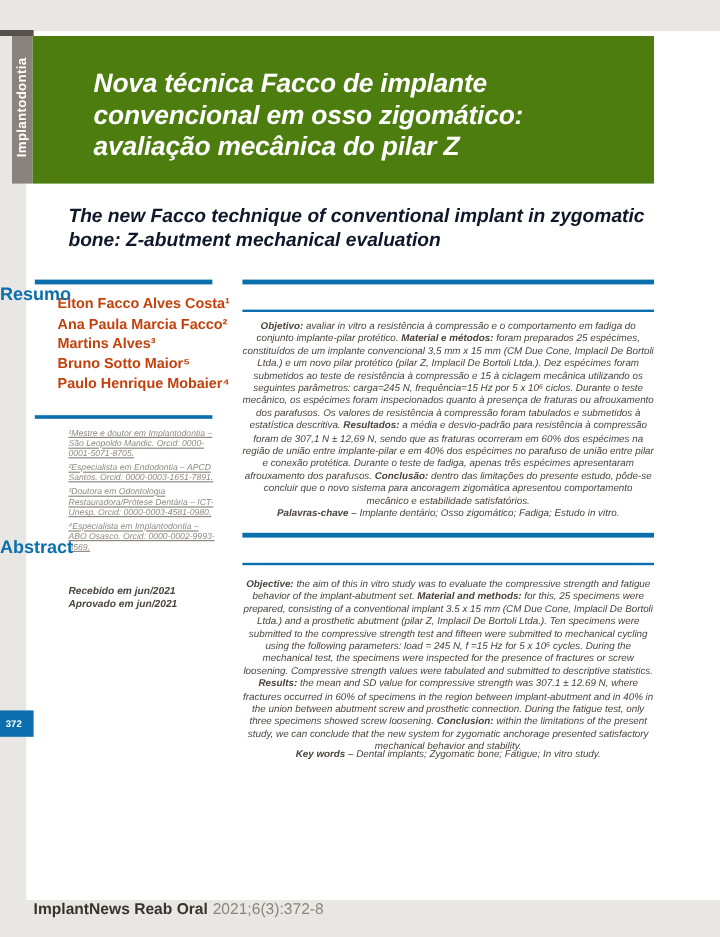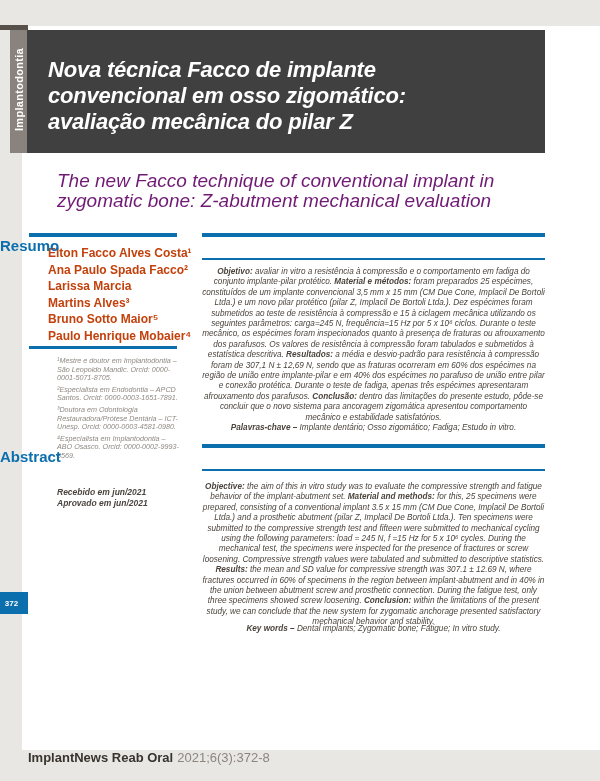--- a/index.html
+++ b/index.html
@@ -19,8 +19,8 @@
     color:#ffffff;font-weight:700;font-size:11px;letter-spacing:.3px;white-space:nowrap;
   }
   .title-box{
-    position:absolute;left:27px;top:30px;width:518px;height:123px;background:#404040;
-    box-sizing:border-box;padding:27px 0 0 21px;z-index:1;
+    position:absolute;left:27px;top:30px;width:518px;height:123px;background:#4d7c0f;
+    box-sizing:border-box;padding:27px 0 0 51px;z-index:1;
   }
   .title-pt{
     margin:0;width:424px;color:#ffffff;font-weight:700;font-style:italic;

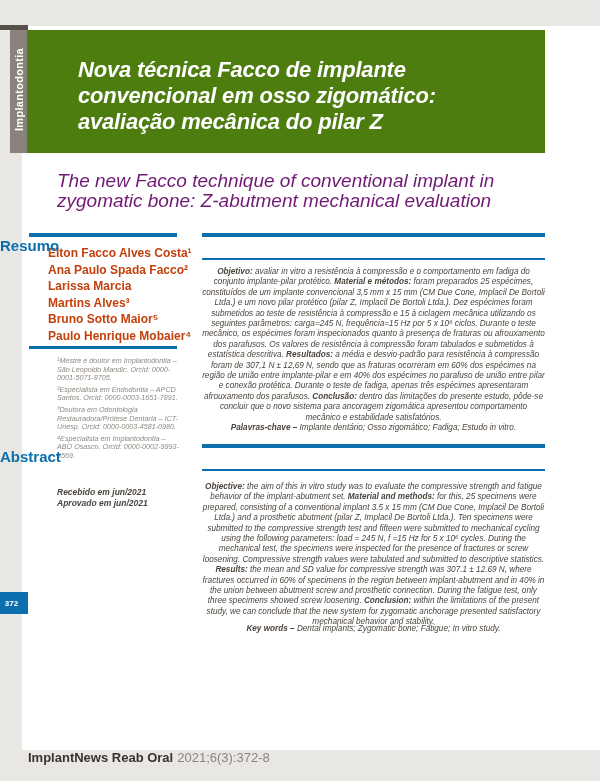--- a/index.html
+++ b/index.html
@@ -28,7 +28,7 @@
   }
   .title-en{
     position:absolute;left:57px;top:171px;width:488px;margin:0;
-    color:#701a75;font-weight:400;font-style:italic;font-size:19px;line-height:20px;
+    color:#0f172a;font-weight:700;font-style:italic;font-size:16px;line-height:20px;
   }
   .bar{position:absolute;background:#0b6fad;}
   .authors-bar-top{left:29px;top:233px;width:148px;height:4px;}

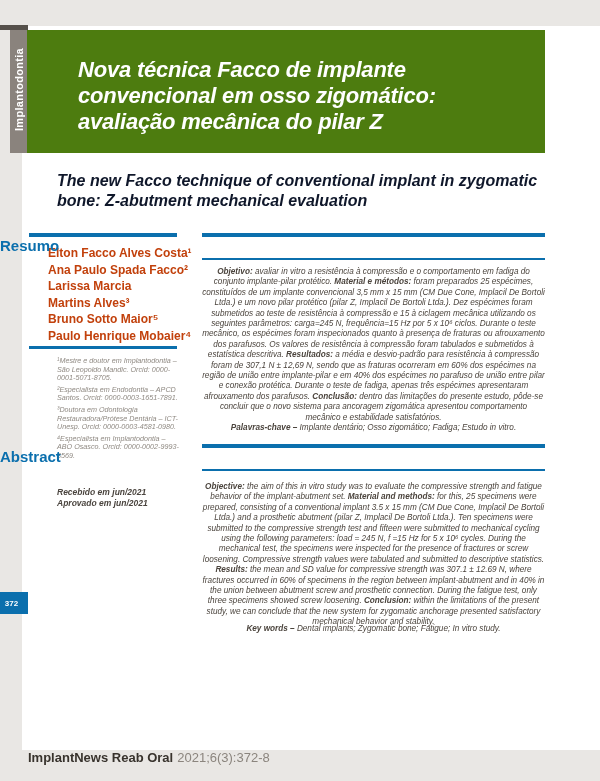--- a/index.html
+++ b/index.html
@@ -90,7 +90,7 @@
 
   <div class="authors">
       <div class="author">Elton Facco Alves Costa¹</div>
-      <div class="author">Ana Paulo Spada Facco²</div>
+      <div class="author">Ana Paula Marcia Facco²</div>
       <div class="author">Larissa Marcia</div>
       <div class="author">Martins Alves³</div>
       <div class="author">Bruno Sotto Maior⁵</div>

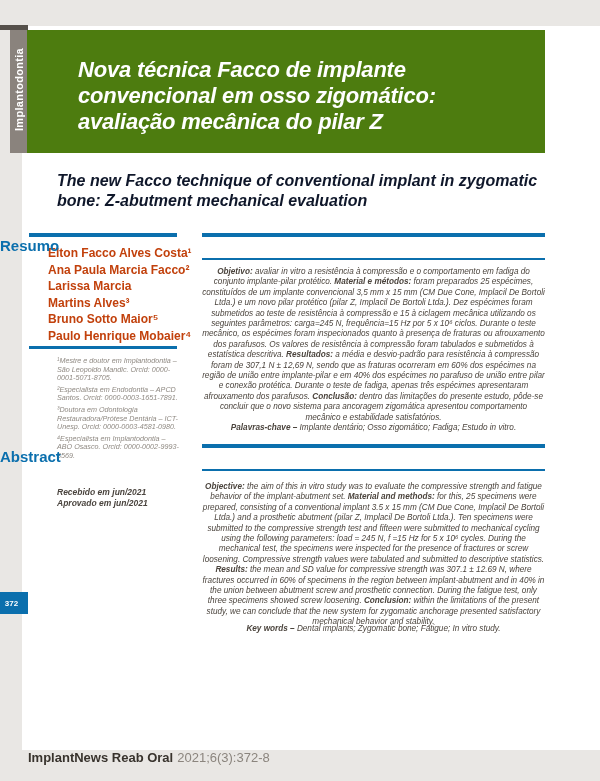--- a/index.html
+++ b/index.html
@@ -91,7 +91,6 @@
   <div class="authors">
       <div class="author">Elton Facco Alves Costa¹</div>
       <div class="author">Ana Paula Marcia Facco²</div>
-      <div class="author">Larissa Marcia</div>
       <div class="author">Martins Alves³</div>
       <div class="author">Bruno Sotto Maior⁵</div>
       <div class="author">Paulo Henrique Mobaier⁴</div>

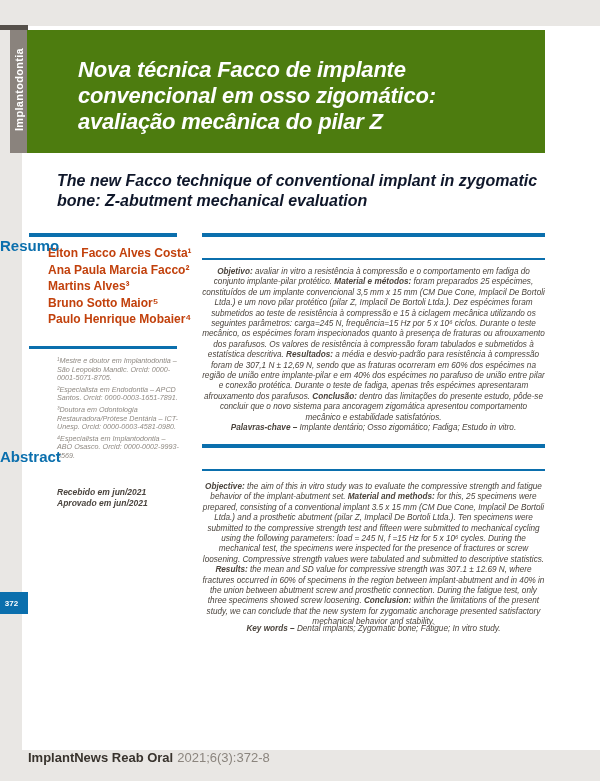--- a/index.html
+++ b/index.html
@@ -36,7 +36,7 @@
   .authors{position:absolute;left:48px;top:245px;width:145px;}
   .author{font-weight:700;font-size:12px;line-height:16.5px;color:#c2410c;white-space:nowrap;}
   .affiliations{position:absolute;left:57px;top:357px;width:128px;}
-  .affiliation{margin:0 4px 3px 0;font-size:7.2px;line-height:8.6px;font-style:italic;color:#8f8982;}
+  .affiliation{margin:0 4px 3px 0;font-size:7.2px;line-height:8.6px;font-style:italic;color:#8f8982;text-decoration:underline;}
   .dates{position:absolute;left:57px;top:487px;font-size:8.5px;line-height:10.5px;
     font-weight:700;font-style:italic;color:#4a443e;}
   .col{left:202px;width:343px;}

